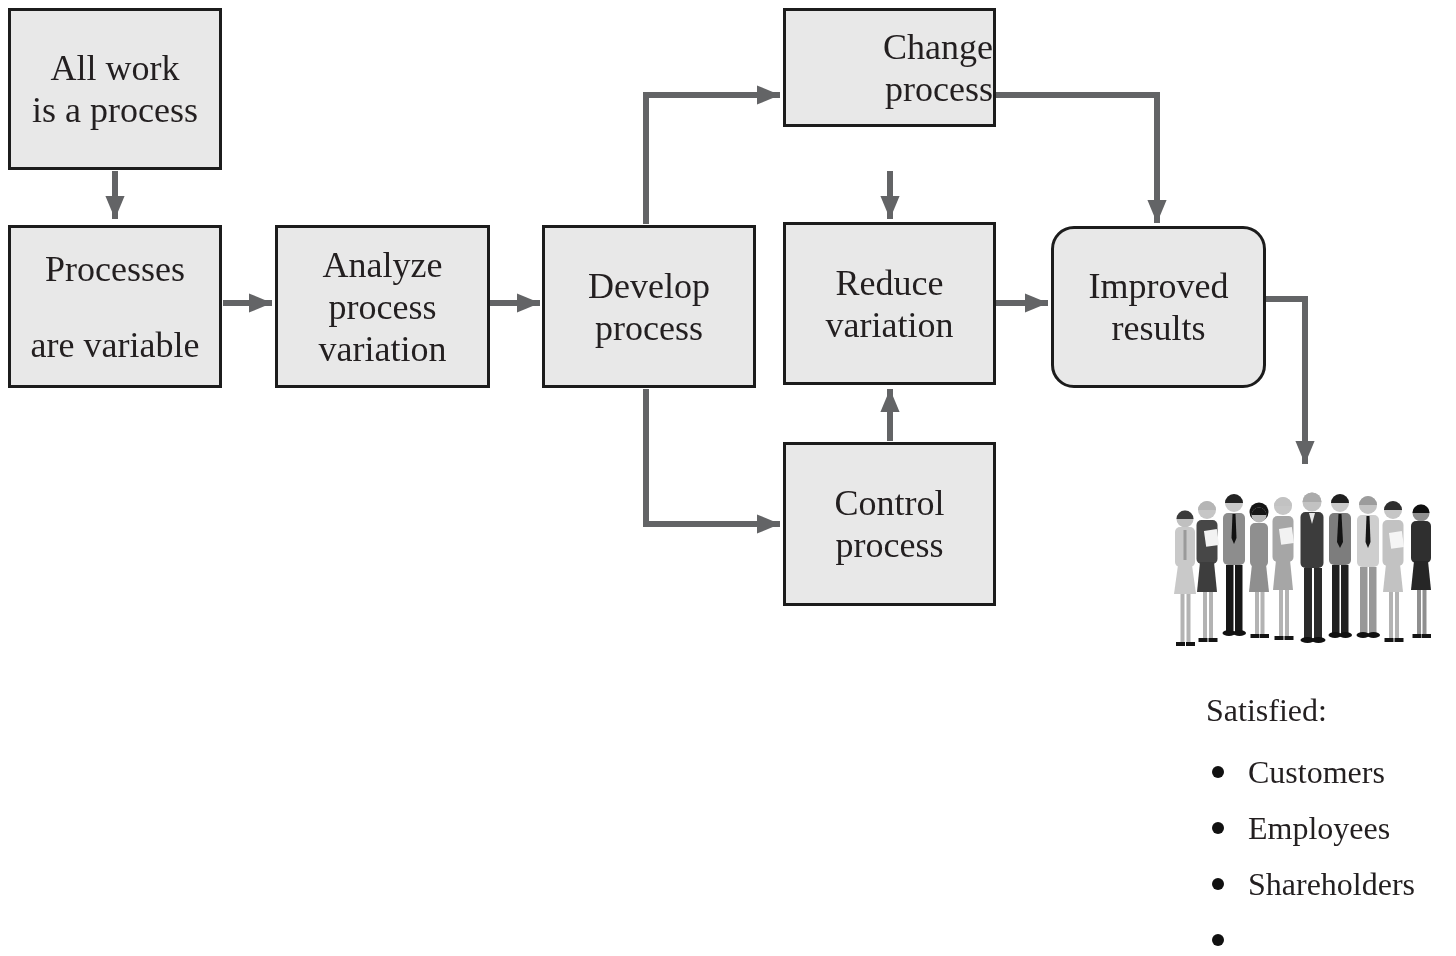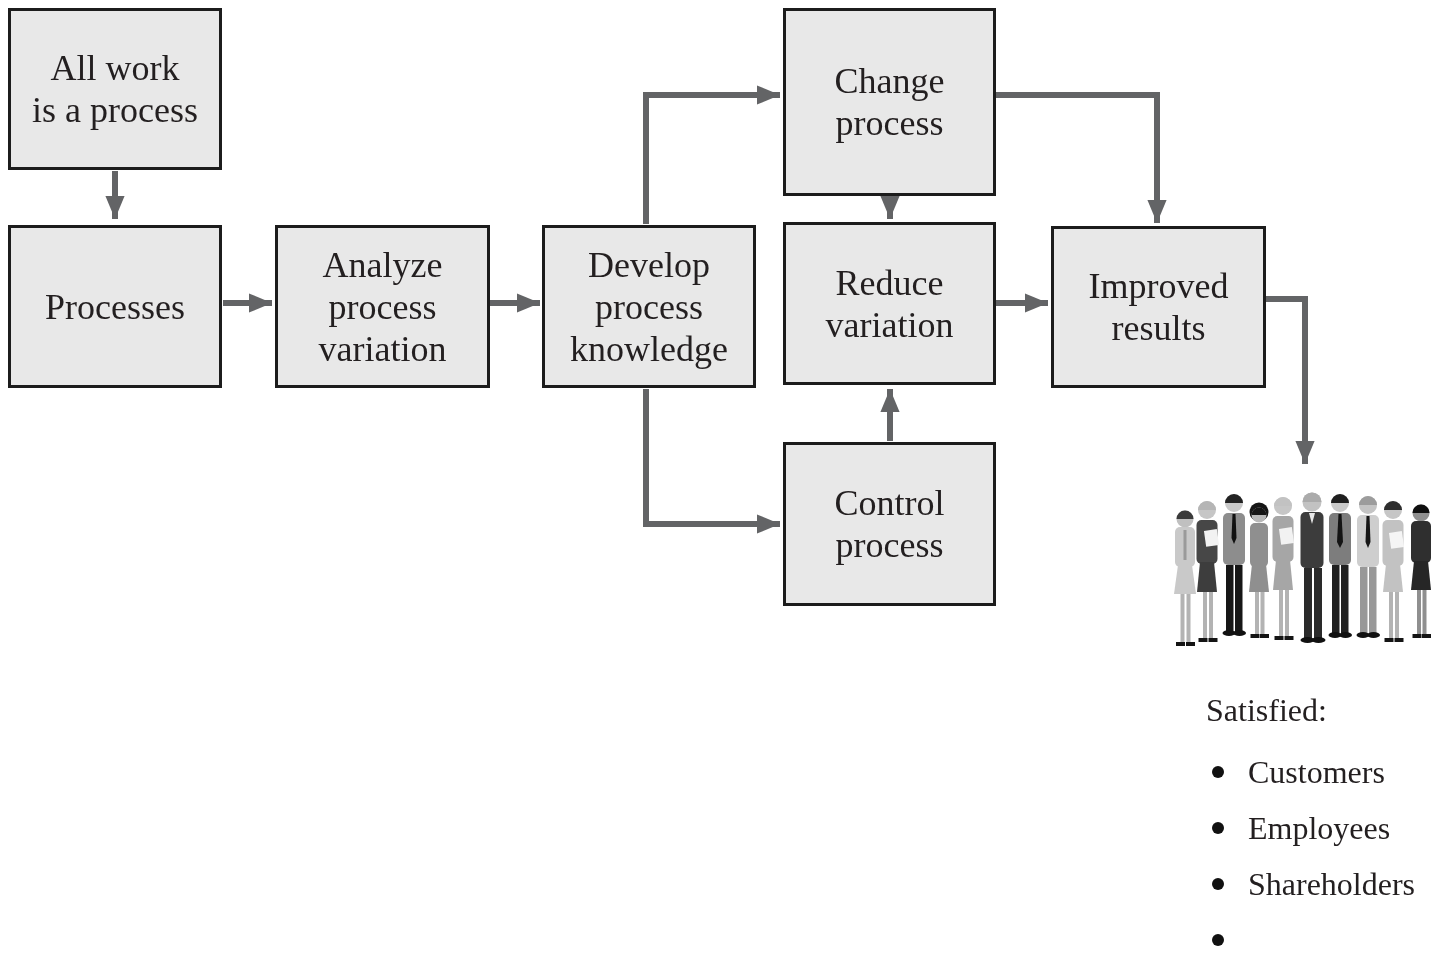--- a/index.html
+++ b/index.html
@@ -123,7 +123,7 @@
     <span>knowledge</span>
   </div>
 
-  <div class="node" style="left:783px; top:8px; width:213px; height:188px;">
+  <div class="node" style="left:783px; top:8px; width:213px; height:119px;align-items:flex-end;">
     <span>Change</span>
     <span>process</span>
   </div>

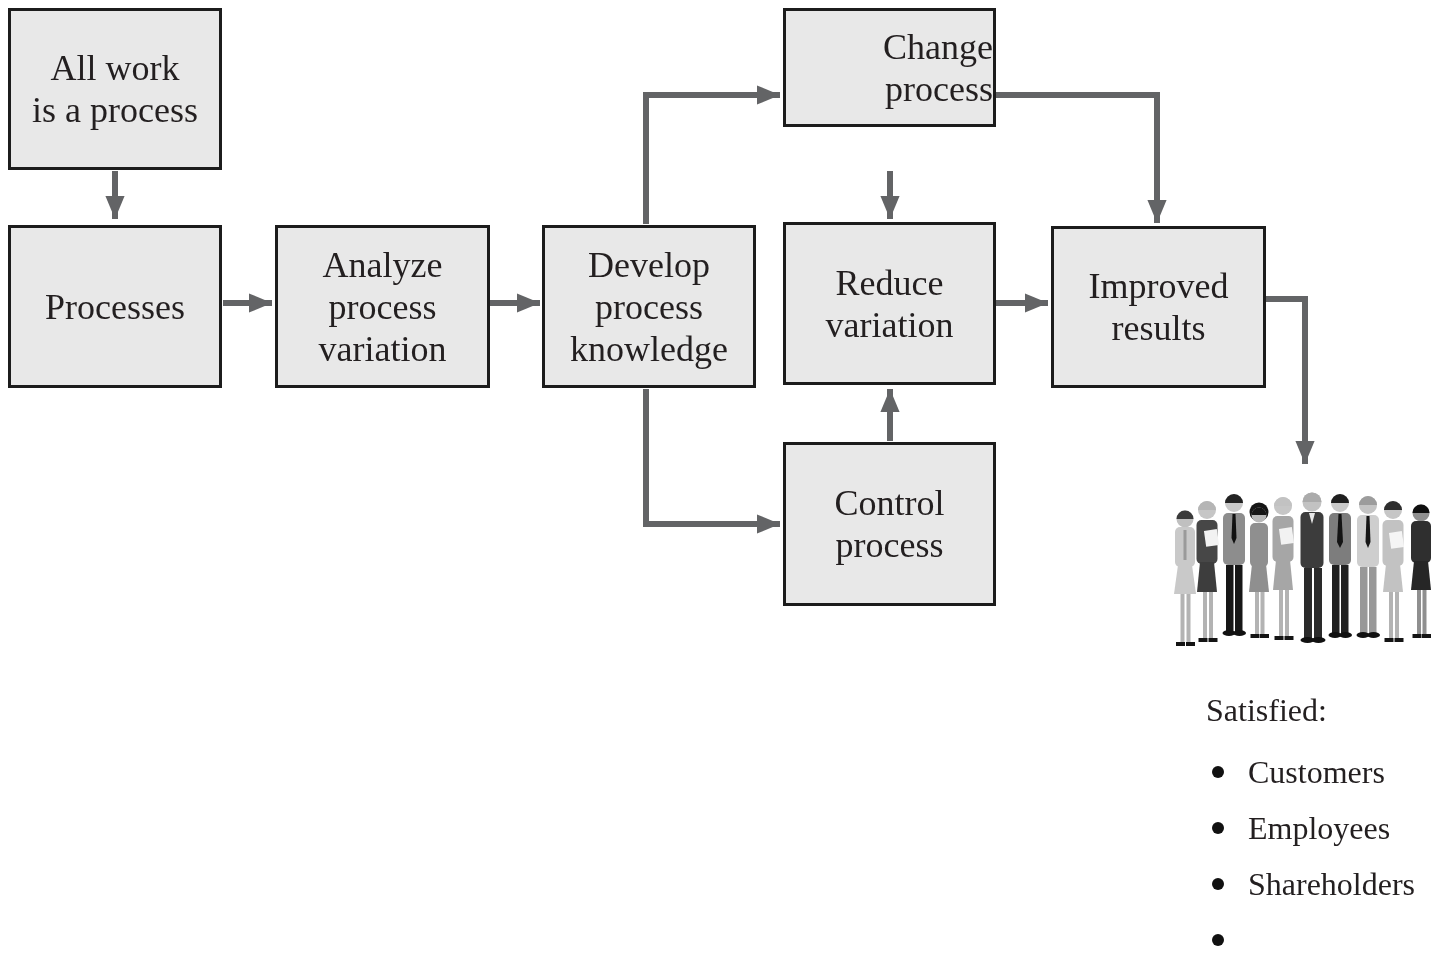--- a/index.html
+++ b/index.html
@@ -138,7 +138,7 @@
     <span>process</span>
   </div>
 
-  <div class="node" style="left:1051px; top:226px; width:215px; height:162px;">
+  <div class="node" style="left:1051px; top:226px; width:215px; height:162px;border-radius:23px;">
     <span>Improved</span>
     <span>results</span>
   </div>

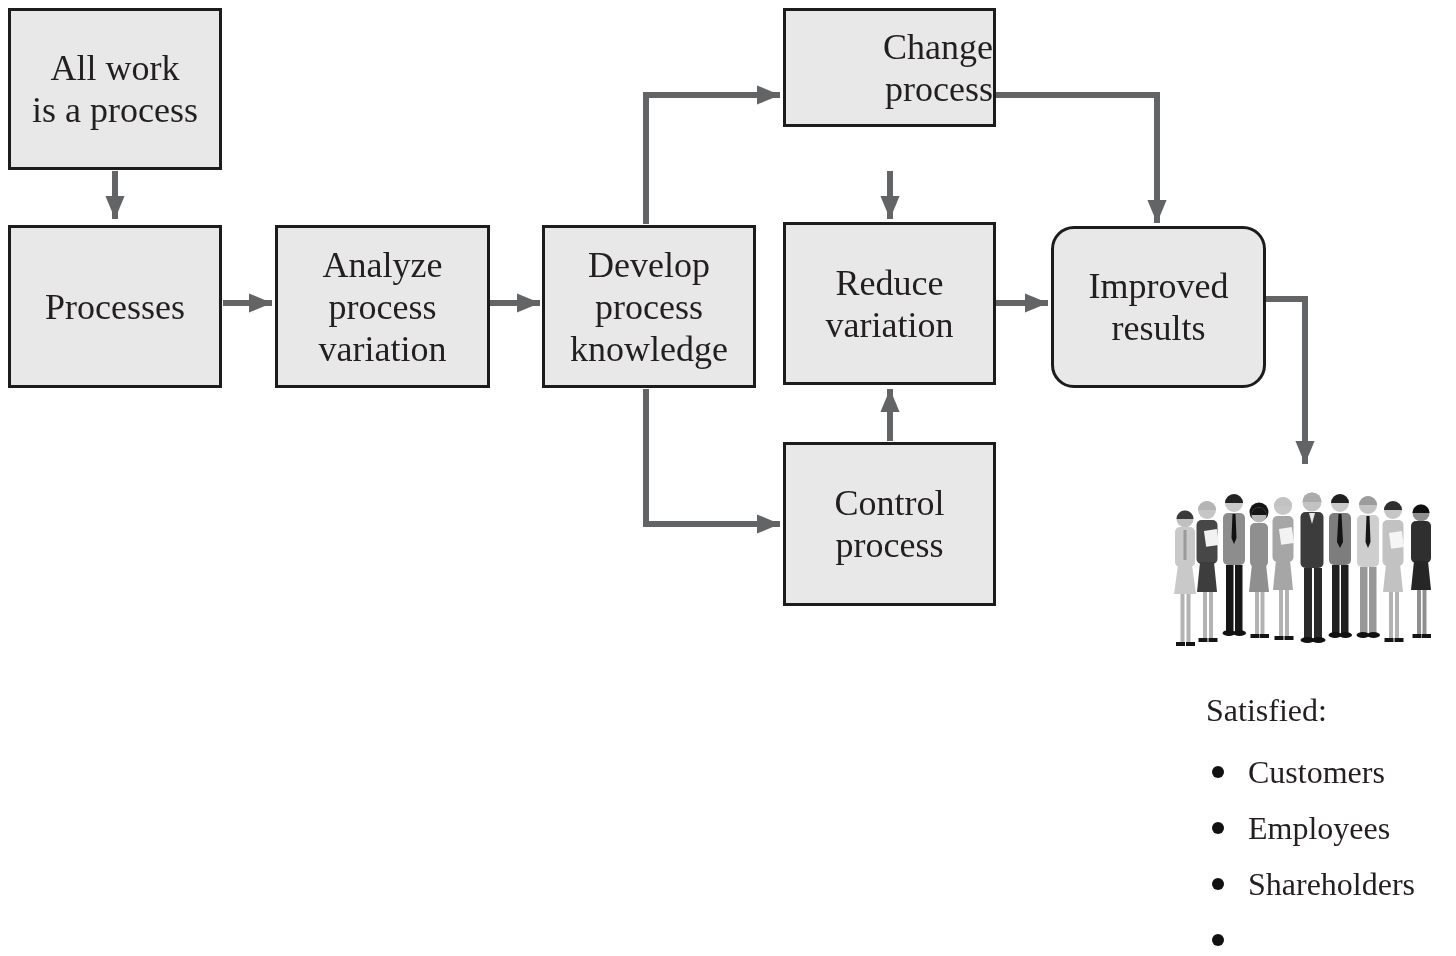--- a/index.html
+++ b/index.html
@@ -109,6 +109,7 @@
 
   <div class="node" style="left:8px; top:225px; width:214px; height:163px;gap:34px;">
     <span>Processes</span>
+    <span>are variable</span>
   </div>
 
   <div class="node" style="left:275px; top:225px; width:215px; height:163px;">

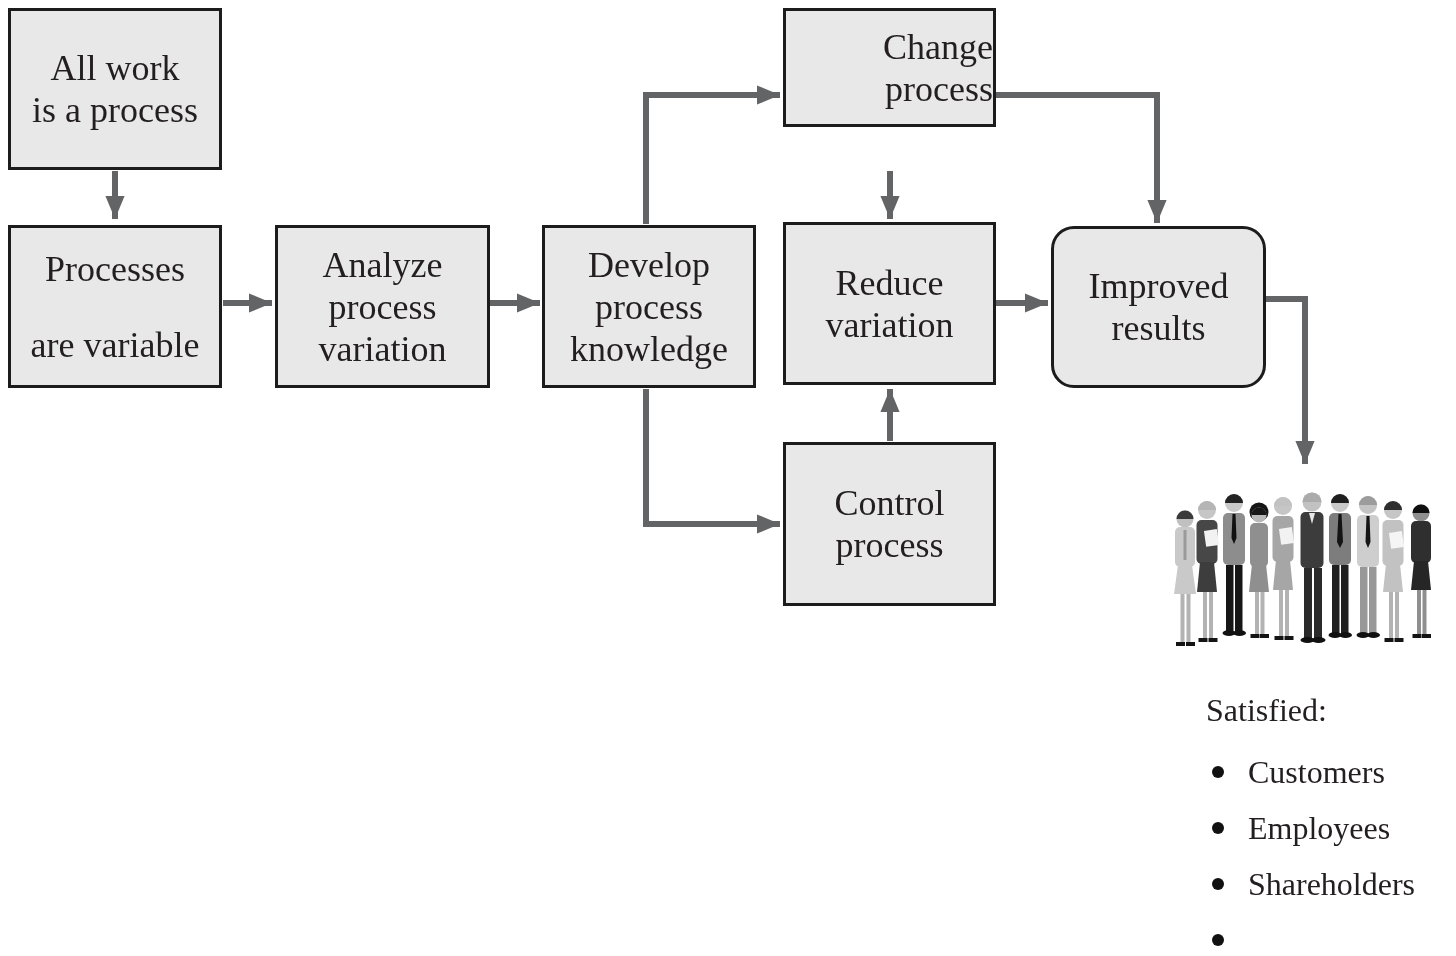--- a/index.html
+++ b/index.html
@@ -121,7 +121,6 @@
   <div class="node" style="left:542px; top:225px; width:214px; height:163px;">
     <span>Develop</span>
     <span>process</span>
-    <span>knowledge</span>
   </div>
 
   <div class="node" style="left:783px; top:8px; width:213px; height:119px;align-items:flex-end;">

